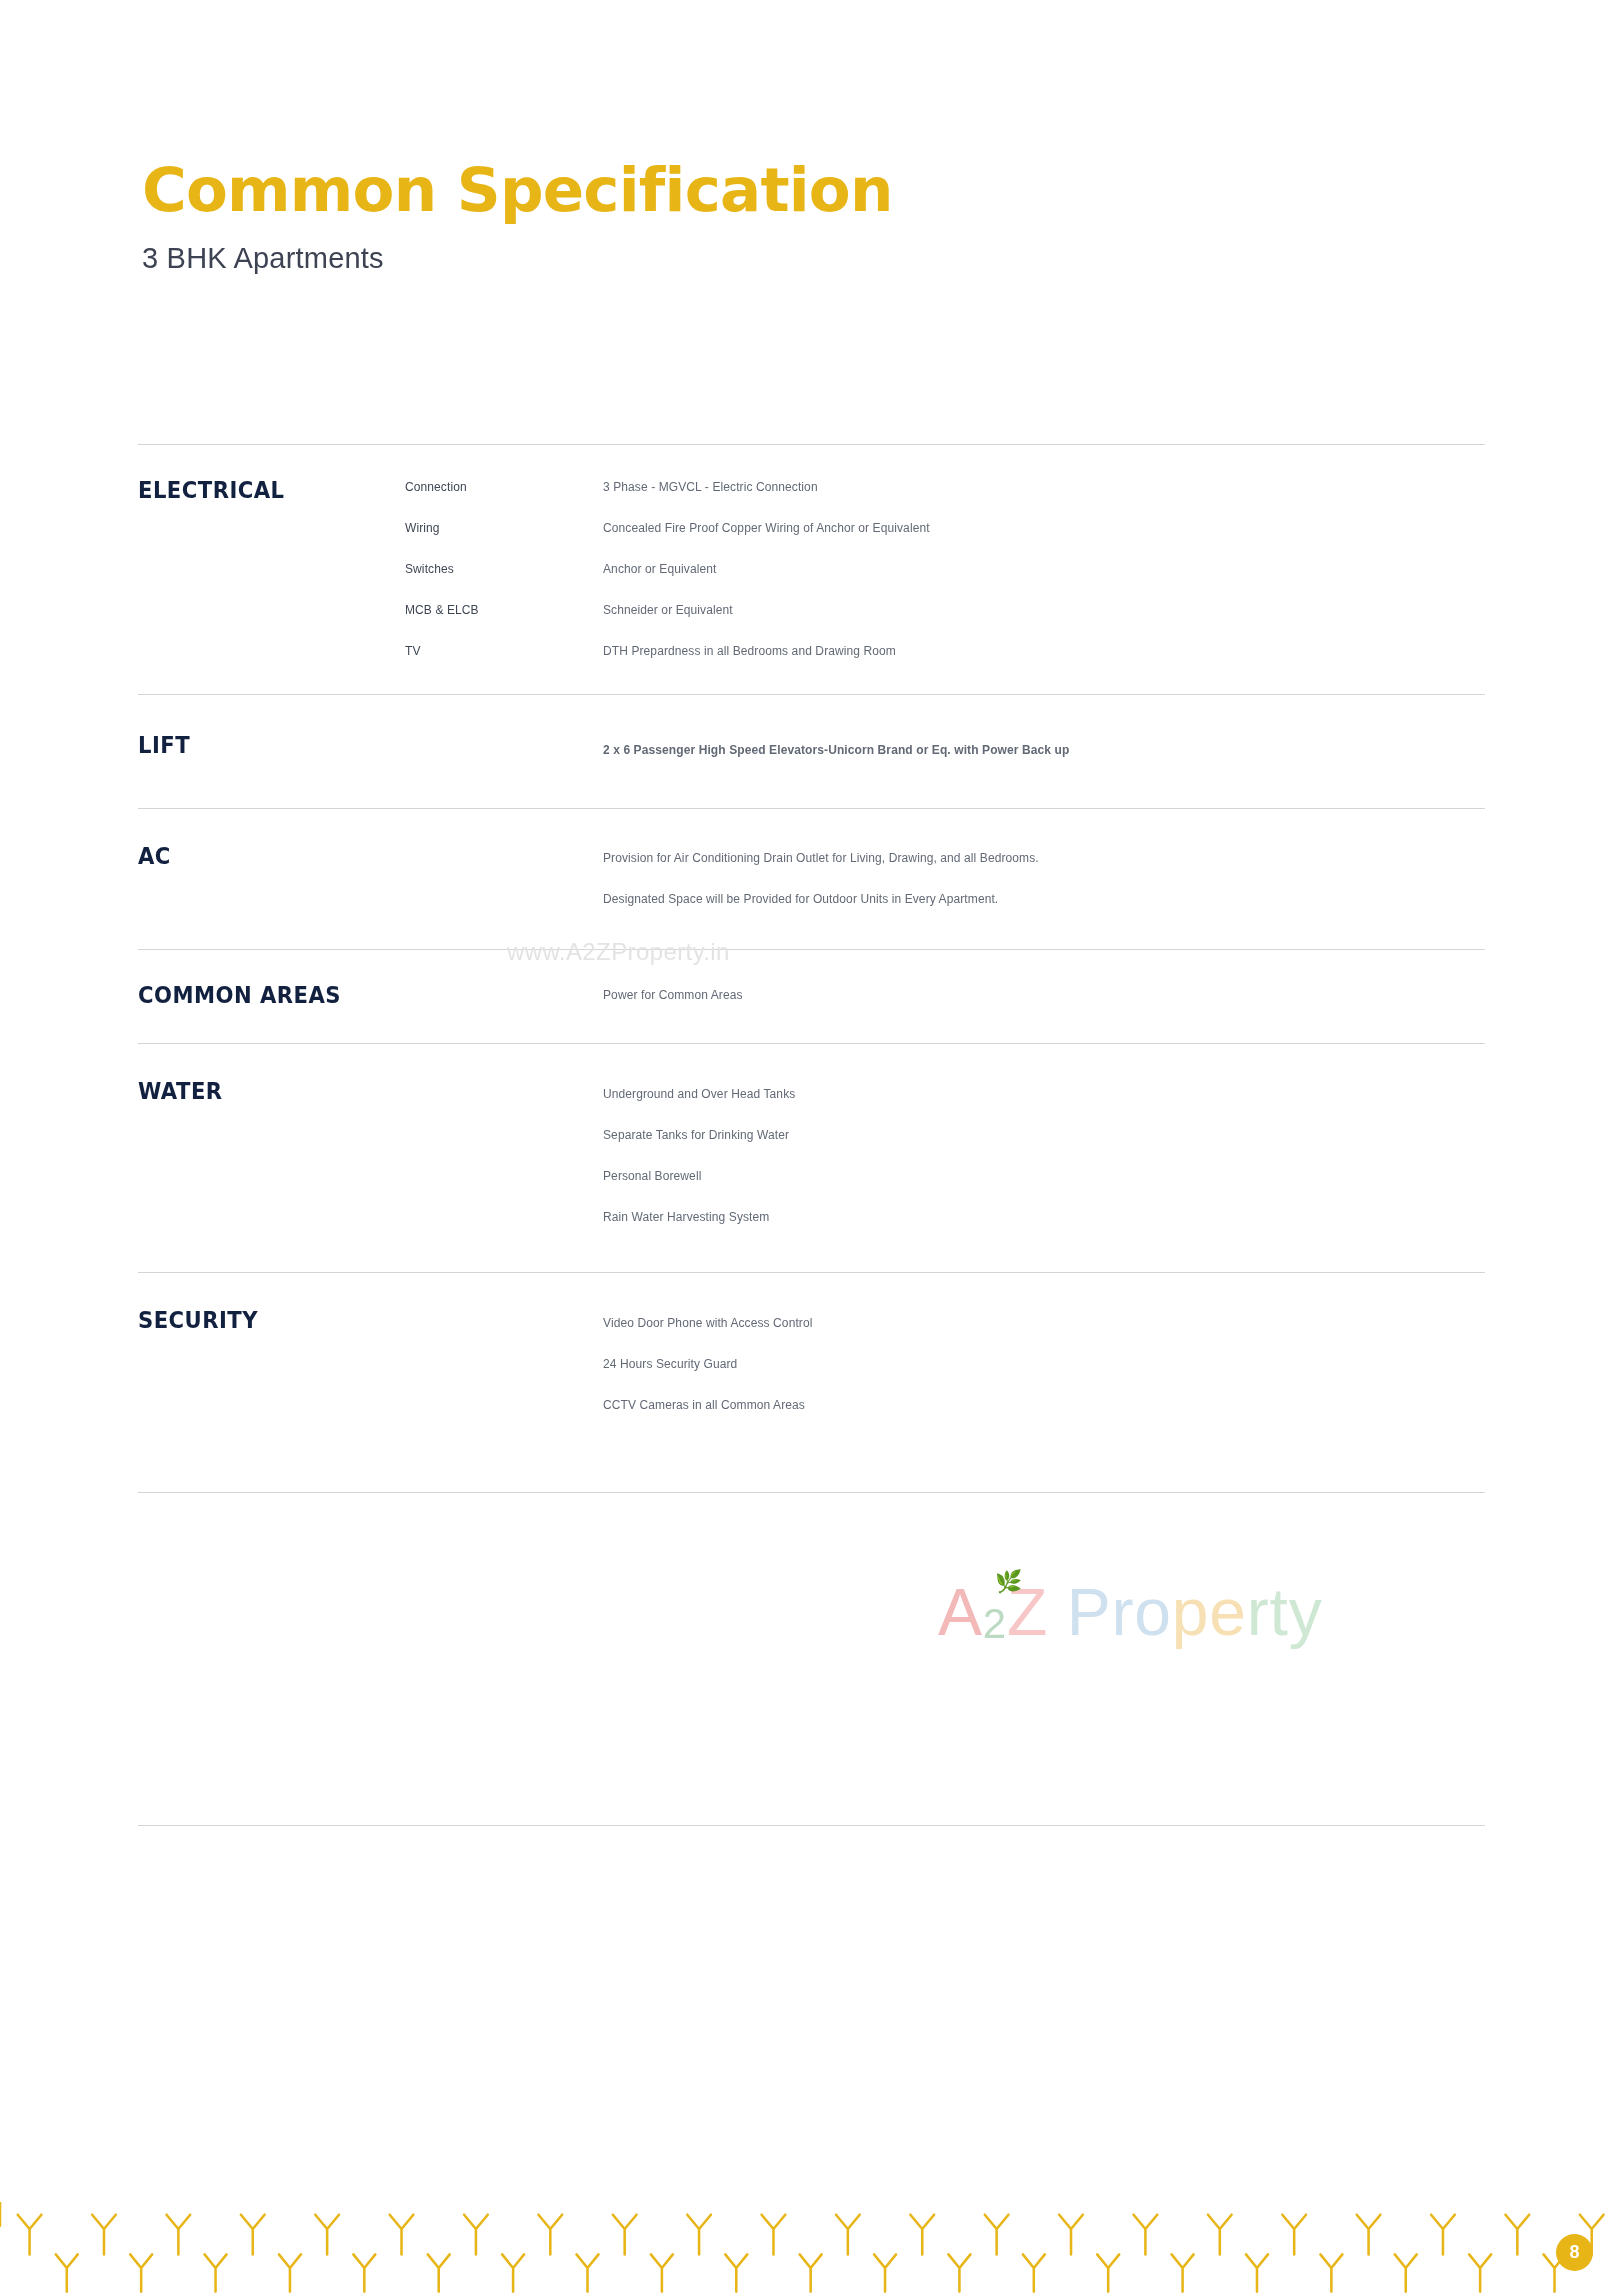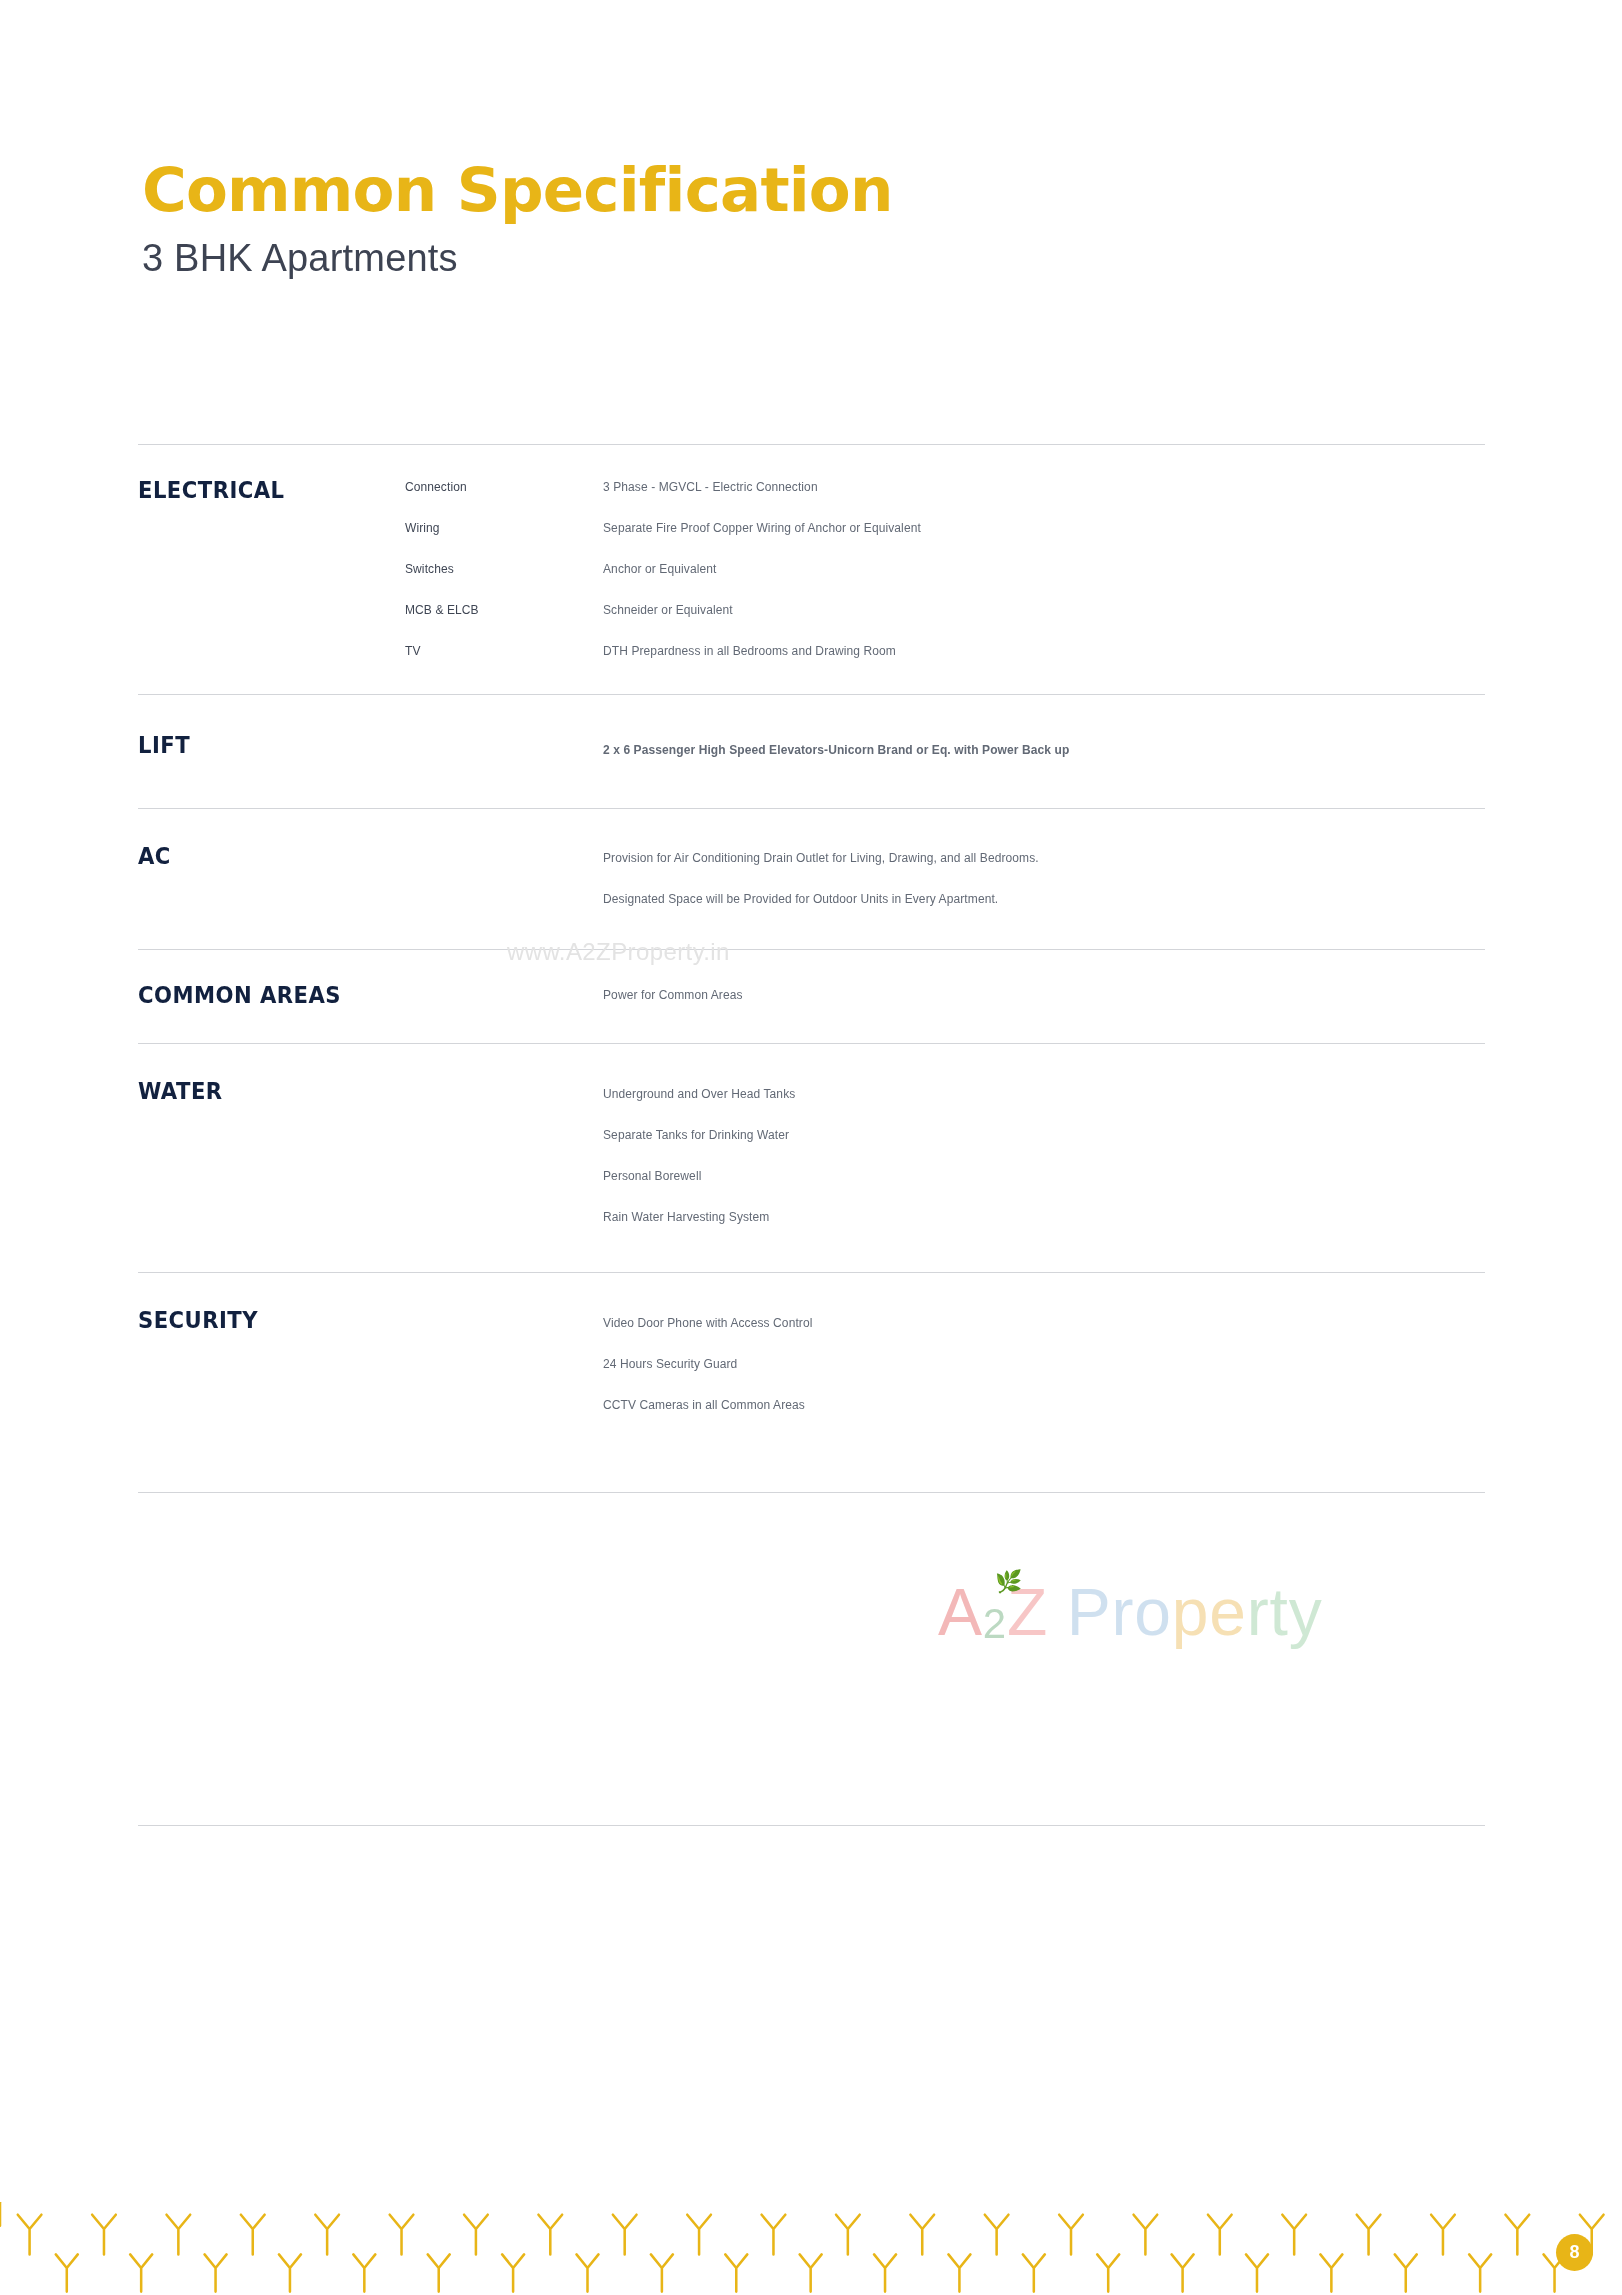--- a/index.html
+++ b/index.html
@@ -39,7 +39,7 @@
   .doc-subtitle {
     font-family: "Liberation Sans", sans-serif;
     font-weight: normal;
-    font-size: 38px;
+    font-size: 29px;
     line-height: 44px;
     color: #3d4352;
     margin: 12px 0 16px 0;

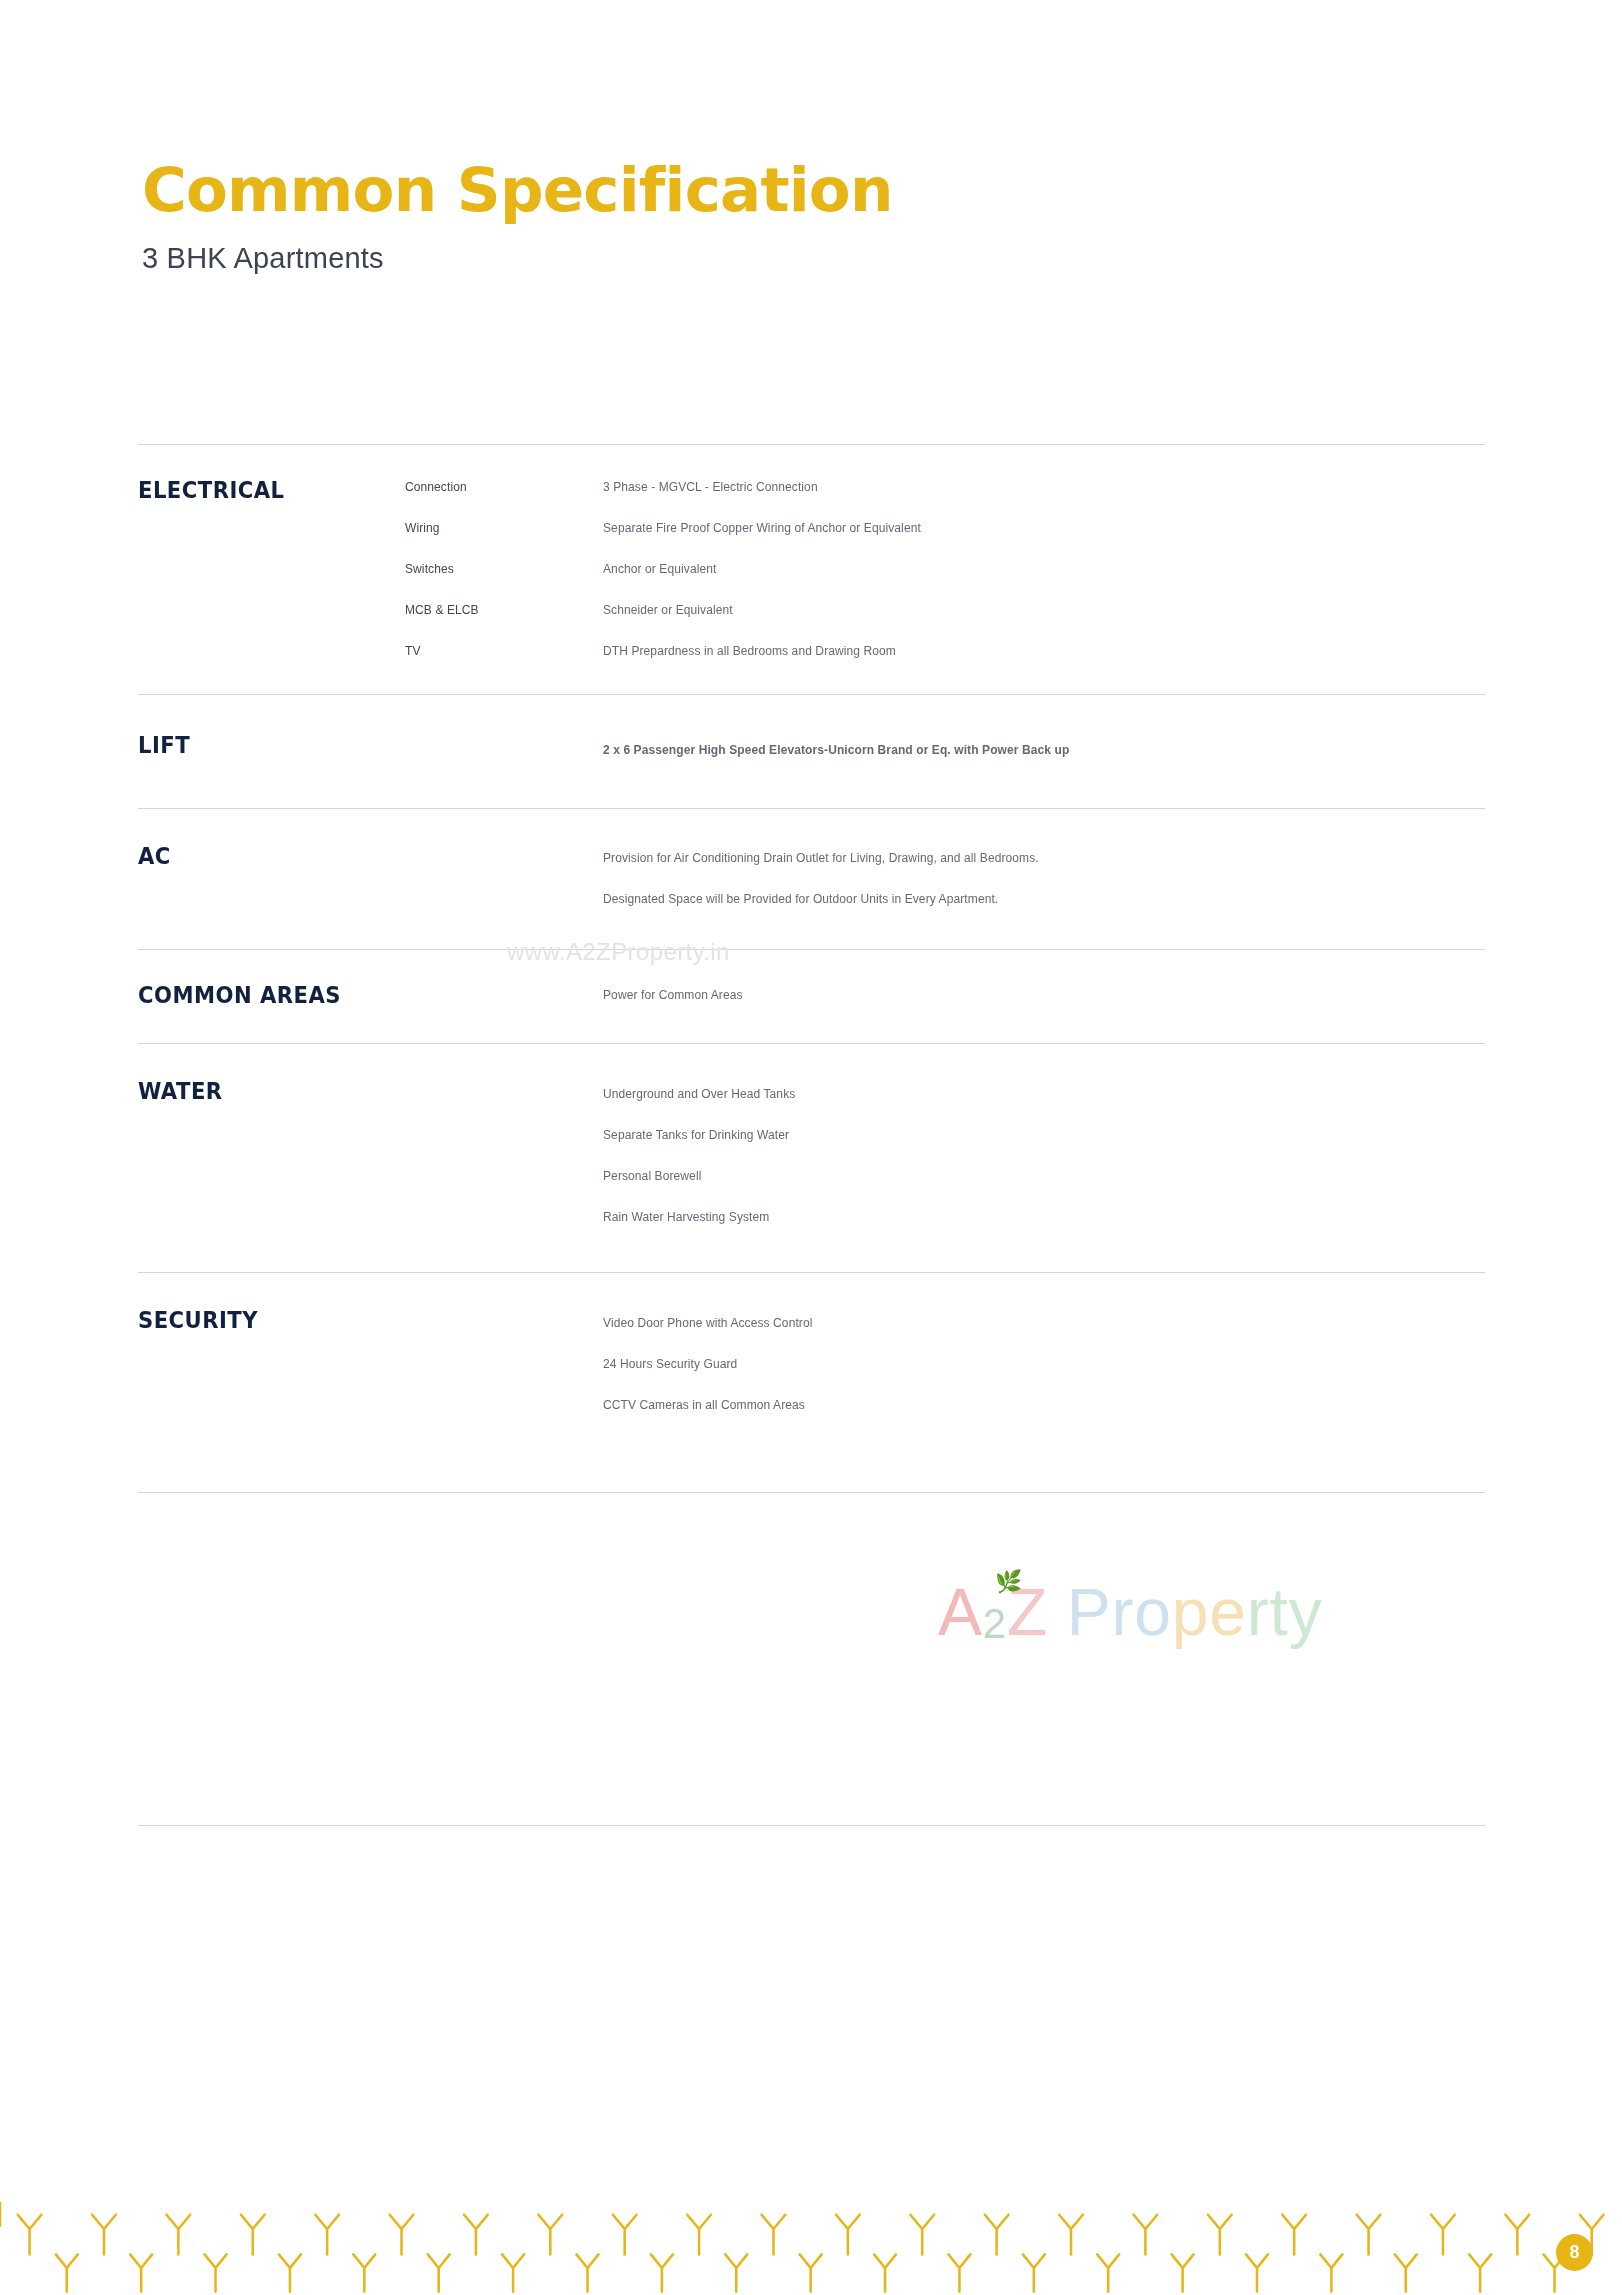--- a/index.html
+++ b/index.html
@@ -211,7 +211,7 @@
         </div>
         <div class="item">
           <span class="label">Wiring</span>
-          <span class="value">Separate Fire Proof Copper Wiring of Anchor or Equivalent</span>
+          <span class="value">Concealed Fire Proof Copper Wiring of Anchor or Equivalent</span>
         </div>
         <div class="item">
           <span class="label">Switches</span>

